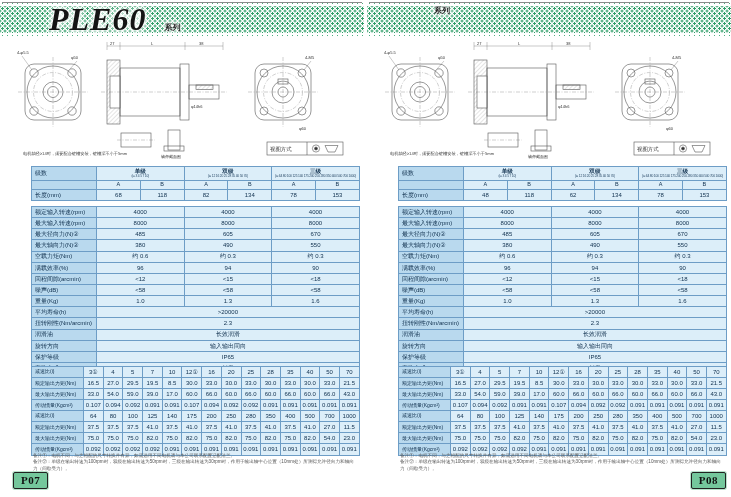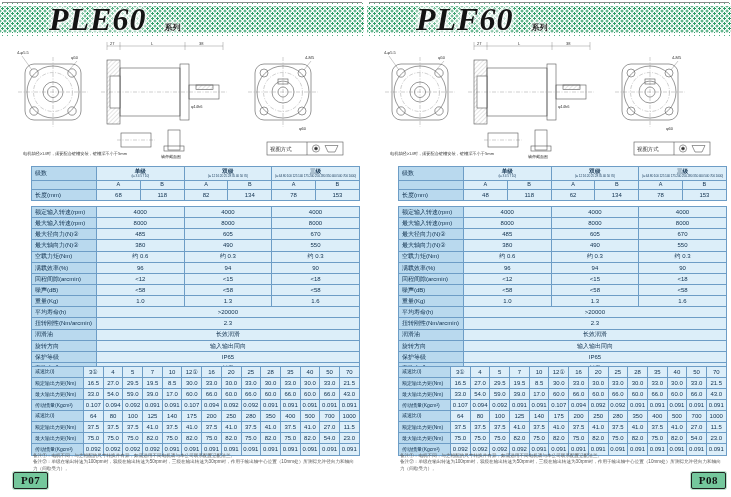--- a/index.html
+++ b/index.html
@@ -479,7 +479,6 @@
     <div class="topline"></div>
     <div class="band">
       <div class="band-title-wrap">
-        <span class="band-title">PLF60</span>
         <span class="band-suffix">系列</span>
       </div>
     </div>

